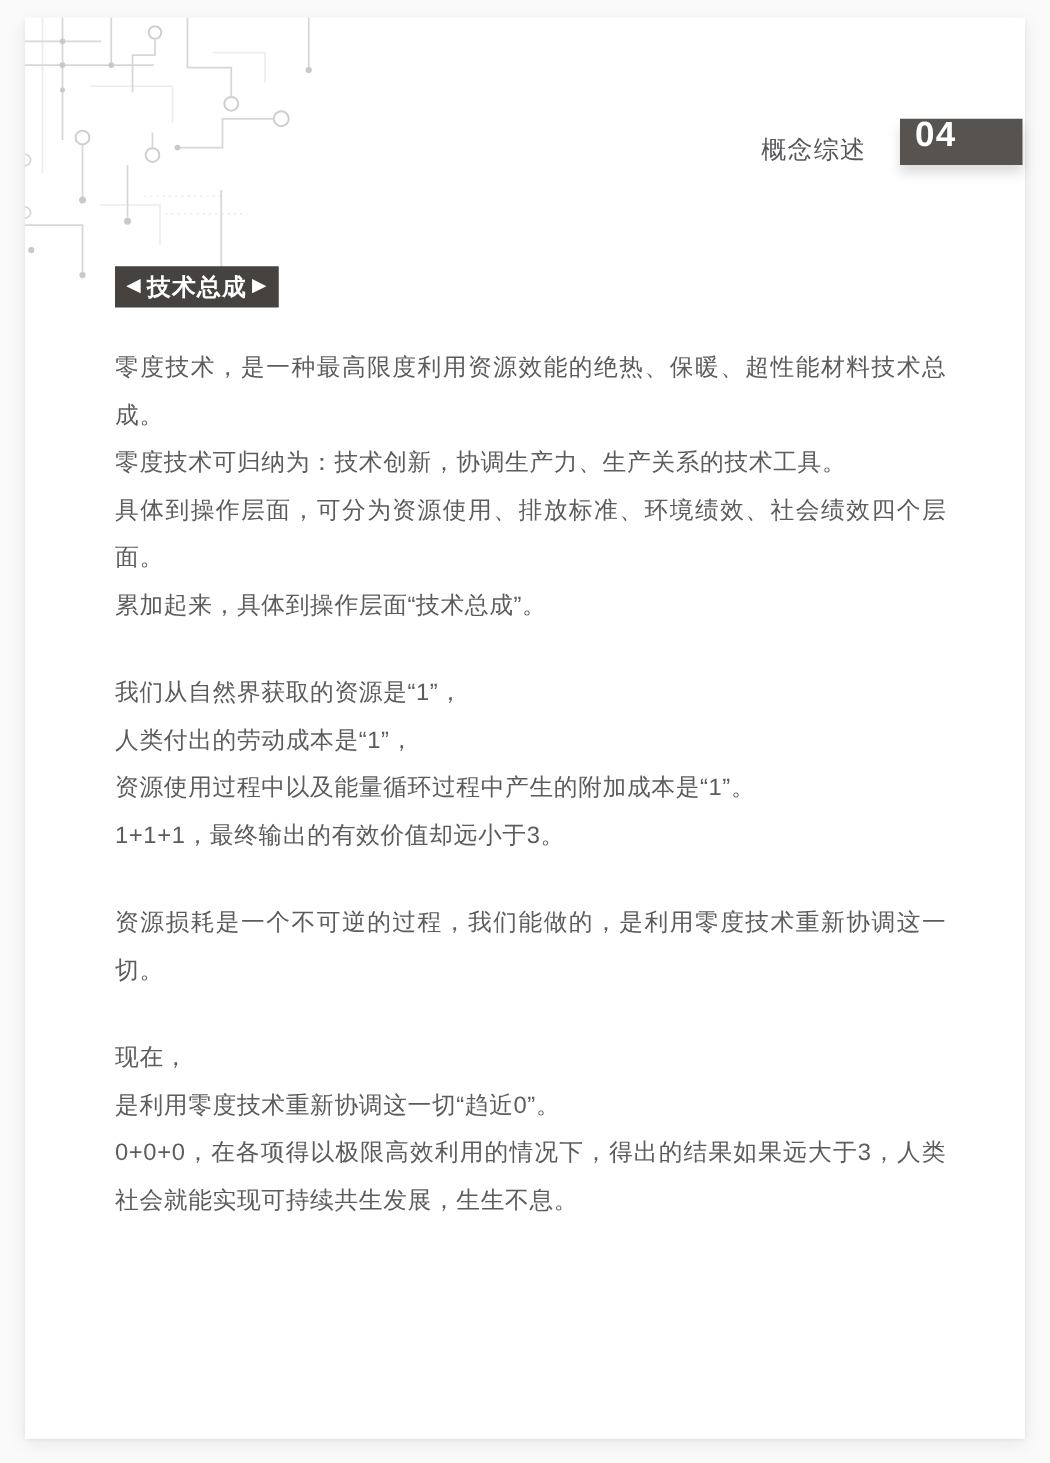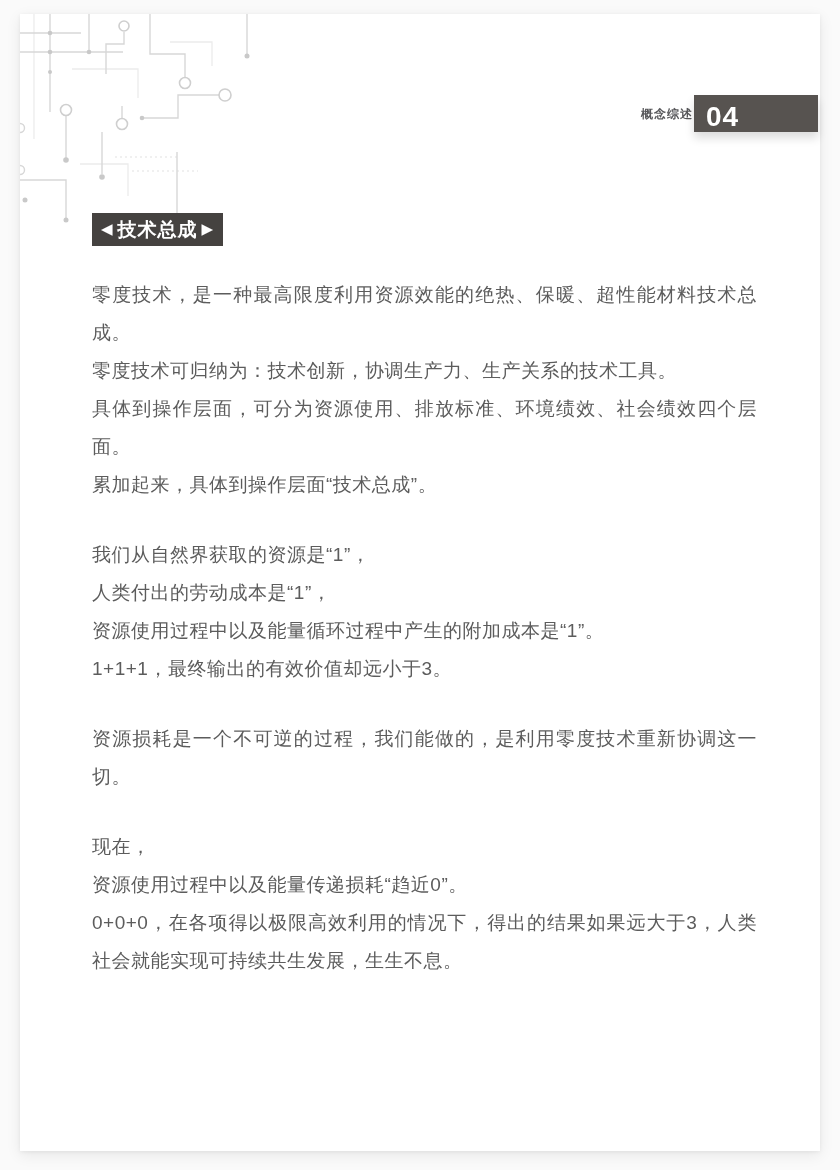--- a/index.html
+++ b/index.html
@@ -21,7 +21,7 @@
   .circuit{position:absolute;left:0;top:0;pointer-events:none;}
   .header-label{
     position:absolute;top:92px;right:127px;
-    font-size:12px;color:var(--label);letter-spacing:1px;font-weight:700;
+    font-size:20px;color:var(--label);letter-spacing:1px;font-weight:400;
   }
   .pagenum-box{
     position:absolute;top:81px;right:2px;width:124px;height:37px;

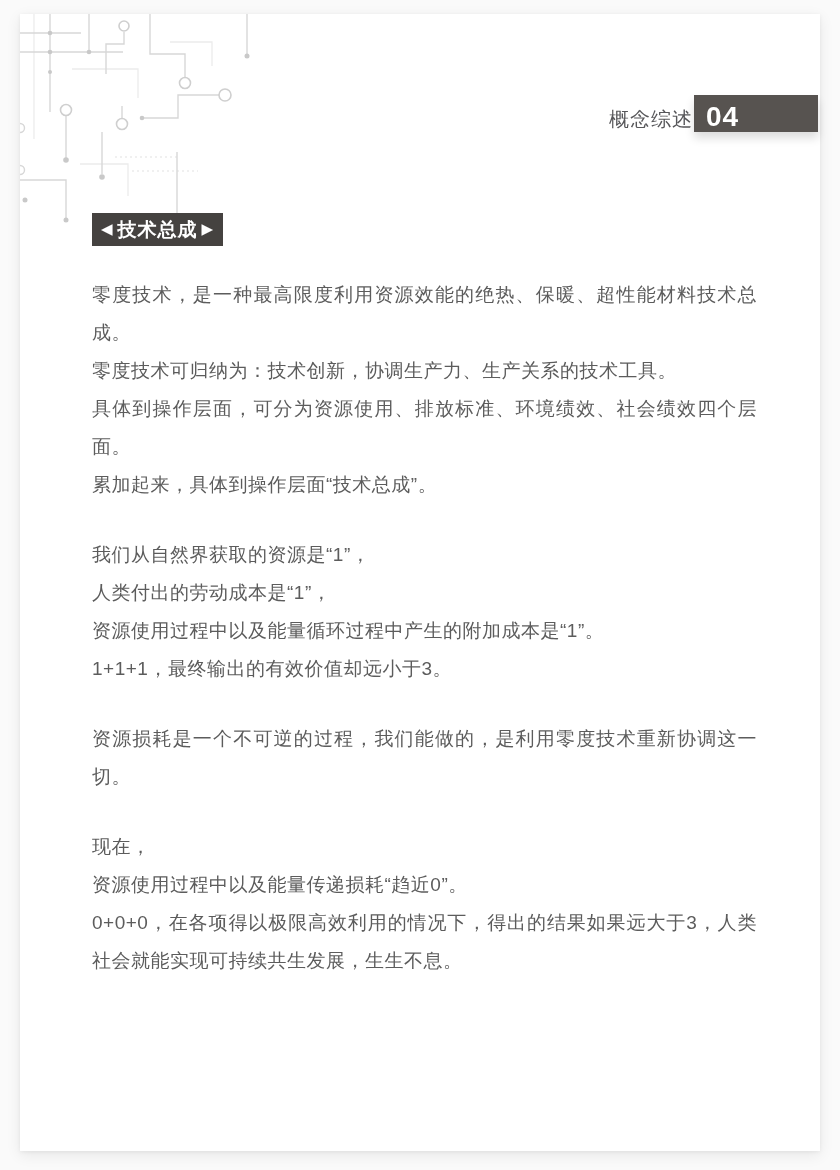--- a/index.html
+++ b/index.html
@@ -24,9 +24,9 @@
     font-size:20px;color:var(--label);letter-spacing:1px;font-weight:400;
   }
   .pagenum-box{
-    position:absolute;top:81px;right:2px;width:124px;height:37px;
+    position:absolute;top:81px;right:2px;width:98px;height:37px;
     background:var(--pagenum_bg);color:#fff;
-    display:flex;align-items:flex-end;
+    display:flex;align-items:flex-start;
     box-shadow:0 6px 9px rgba(0,0,0,0.14);
   }
   .pagenum-box .num{

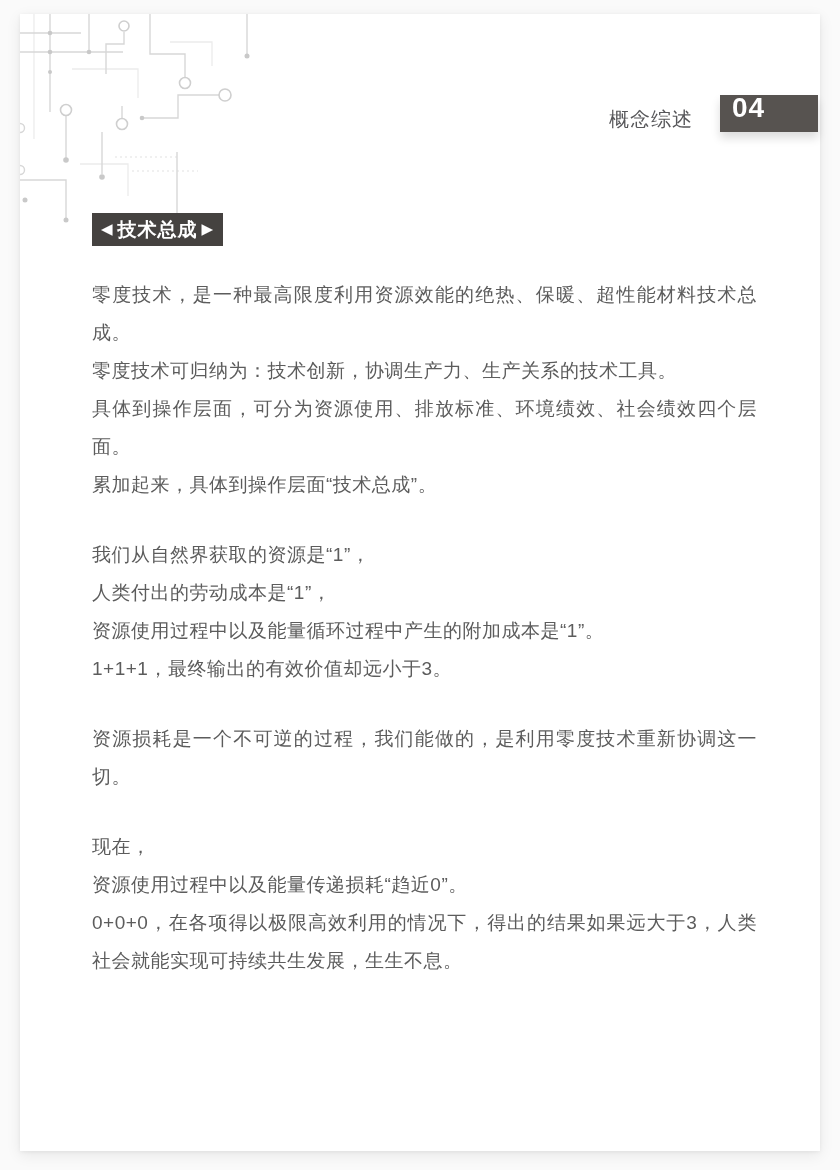--- a/index.html
+++ b/index.html
@@ -136,7 +136,7 @@
       </p>
       <p>
         <span class="line">现在，</span>
-        <span class="line">资源使用过程中以及能量传递损耗“趋近0”。</span>
+        <span class="line">是利用零度技术重新协调这一切“趋近0”。</span>
         <span class="line">0+0+0，在各项得以极限高效利用的情况下，得出的结果如果远大于3，人类社会就能实现可持续共生发展，生生不息。</span>
       </p>
     </main>

